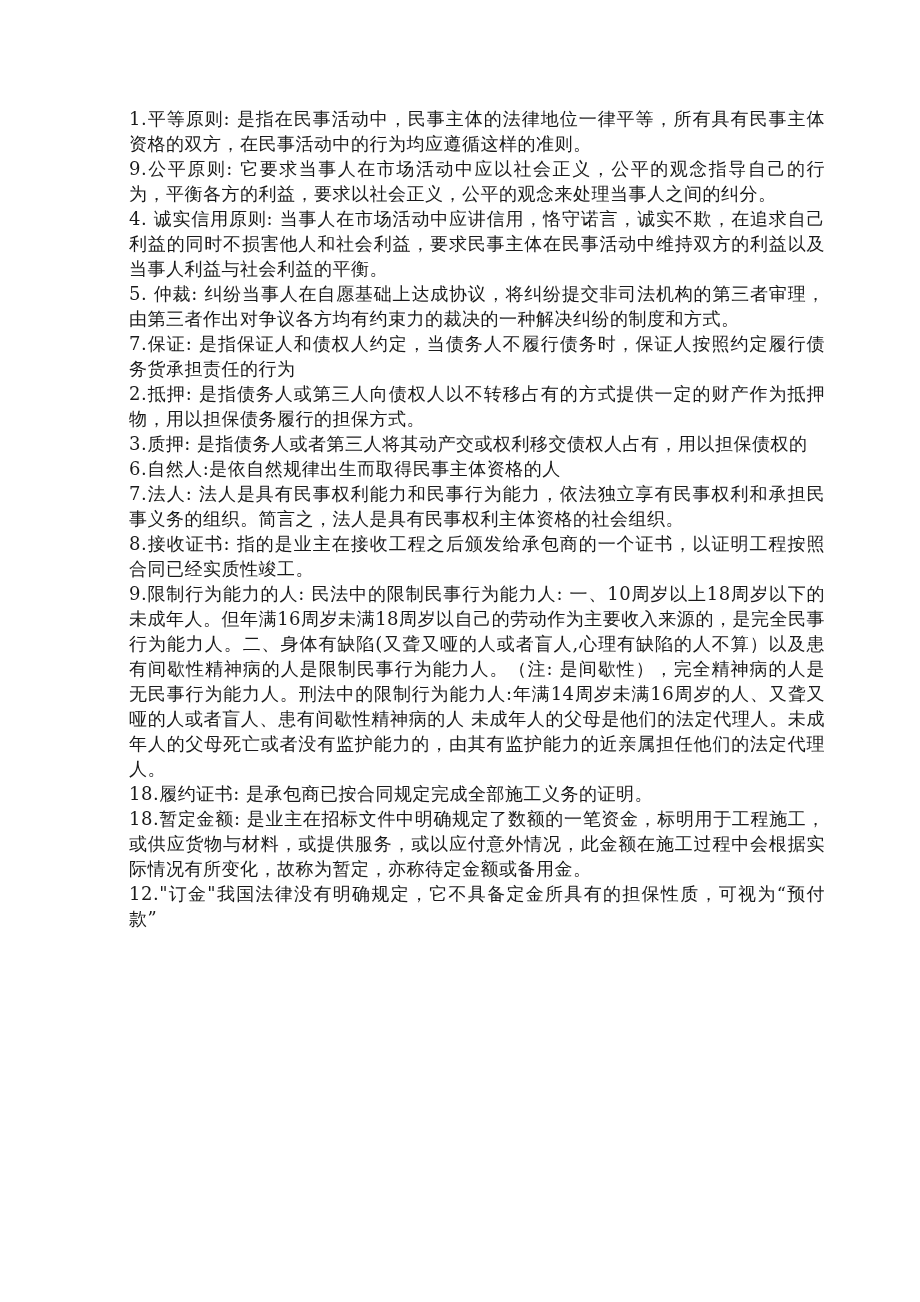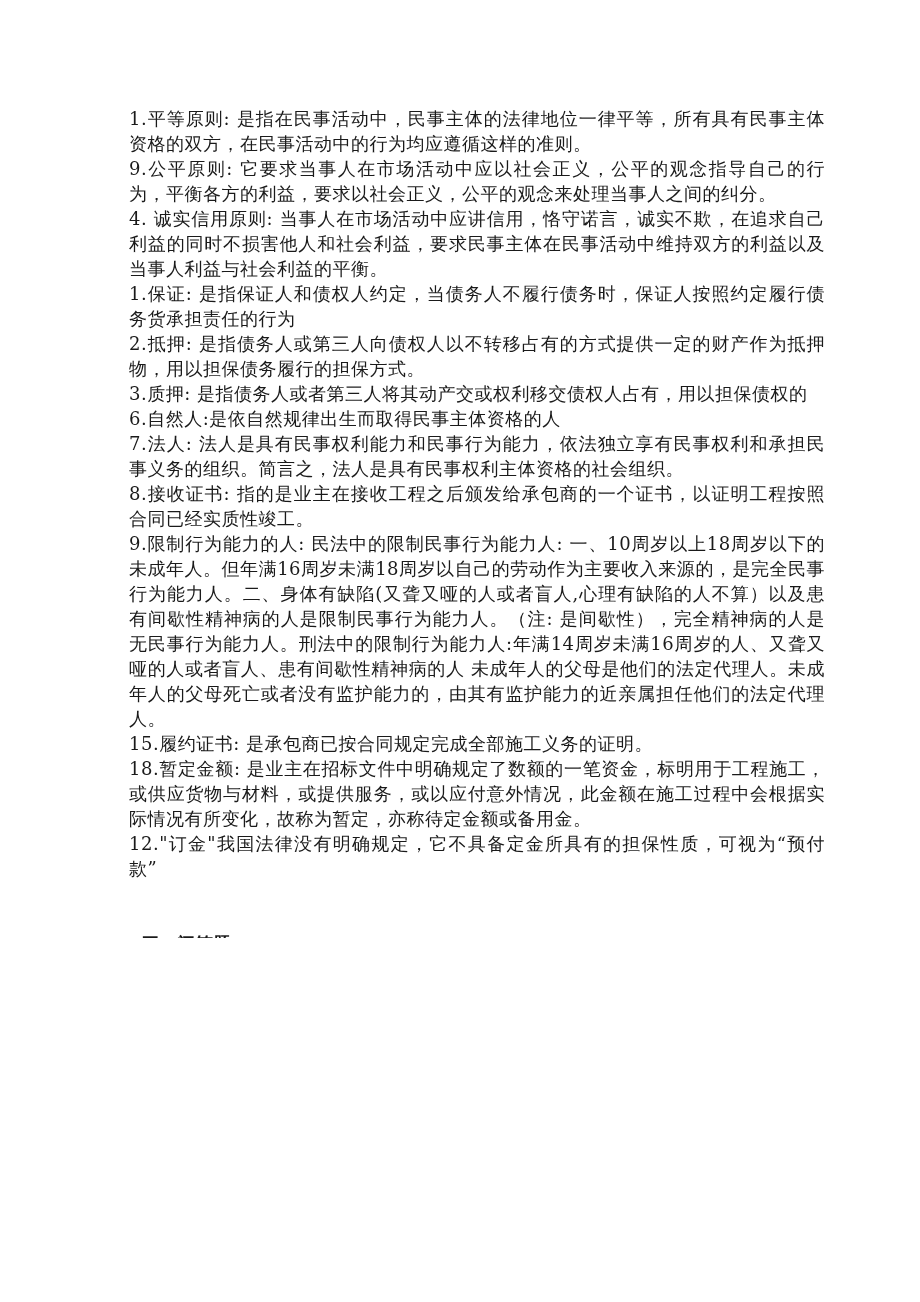--- a/index.html
+++ b/index.html
@@ -54,6 +54,7 @@
     <p>1.平等原则: 是指在民事活动中，民事主体的法律地位一律平等，所有具有民事主体资格的双方，在民事活动中的行为均应遵循这样的准则。</p>
     <p>9.公平原则: 它要求当事人在市场活动中应以社会正义，公平的观念指导自己的行为，平衡各方的利益，要求以社会正义，公平的观念来处理当事人之间的纠分。</p>
     <p>4. 诚实信用原则: 当事人在市场活动中应讲信用，恪守诺言，诚实不欺，在追求自己利益的同时不损害他人和社会利益，要求民事主体在民事活动中维持双方的利益以及当事人利益与社会利益的平衡。</p>
+    <p>5. 仲裁: 纠纷当事人在自愿基础上达成协议，将纠纷提交非司法机构的第三者审理，由第三者作出对争议各方均有约束力的裁决的一种解决纠纷的制度和方式。</p>
     <p>1.保证: 是指保证人和债权人约定，当债务人不履行债务时，保证人按照约定履行债务货承担责任的行为</p>
     <p>2.抵押: 是指债务人或第三人向债权人以不转移占有的方式提供一定的财产作为抵押物，用以担保债务履行的担保方式。</p>
     <p>3.质押: 是指债务人或者第三人将其动产交或权利移交债权人占有，用以担保债权的</p>

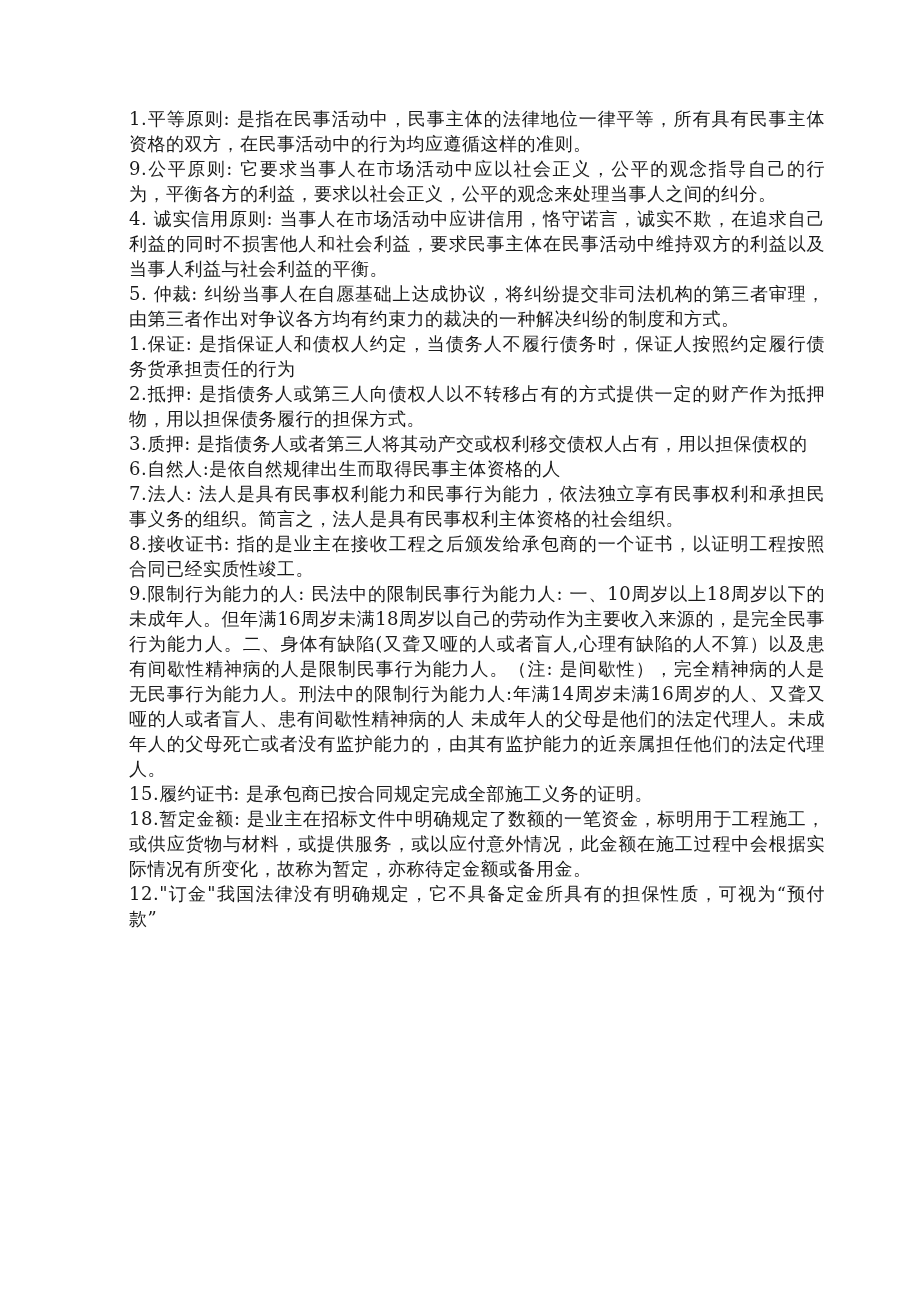--- a/index.html
+++ b/index.html
@@ -55,7 +55,7 @@
     <p>9.公平原则: 它要求当事人在市场活动中应以社会正义，公平的观念指导自己的行为，平衡各方的利益，要求以社会正义，公平的观念来处理当事人之间的纠分。</p>
     <p>4. 诚实信用原则: 当事人在市场活动中应讲信用，恪守诺言，诚实不欺，在追求自己利益的同时不损害他人和社会利益，要求民事主体在民事活动中维持双方的利益以及当事人利益与社会利益的平衡。</p>
     <p>5. 仲裁: 纠纷当事人在自愿基础上达成协议，将纠纷提交非司法机构的第三者审理，由第三者作出对争议各方均有约束力的裁决的一种解决纠纷的制度和方式。</p>
-    <p>1.保证: 是指保证人和债权人约定，当债务人不履行债务时，保证人按照约定履行债务货承担责任的行为</p>
+    <p>7.保证: 是指保证人和债权人约定，当债务人不履行债务时，保证人按照约定履行债务货承担责任的行为</p>
     <p>2.抵押: 是指债务人或第三人向债权人以不转移占有的方式提供一定的财产作为抵押物，用以担保债务履行的担保方式。</p>
     <p>3.质押: 是指债务人或者第三人将其动产交或权利移交债权人占有，用以担保债权的</p>
     <p>6.自然人:是依自然规律出生而取得民事主体资格的人</p>

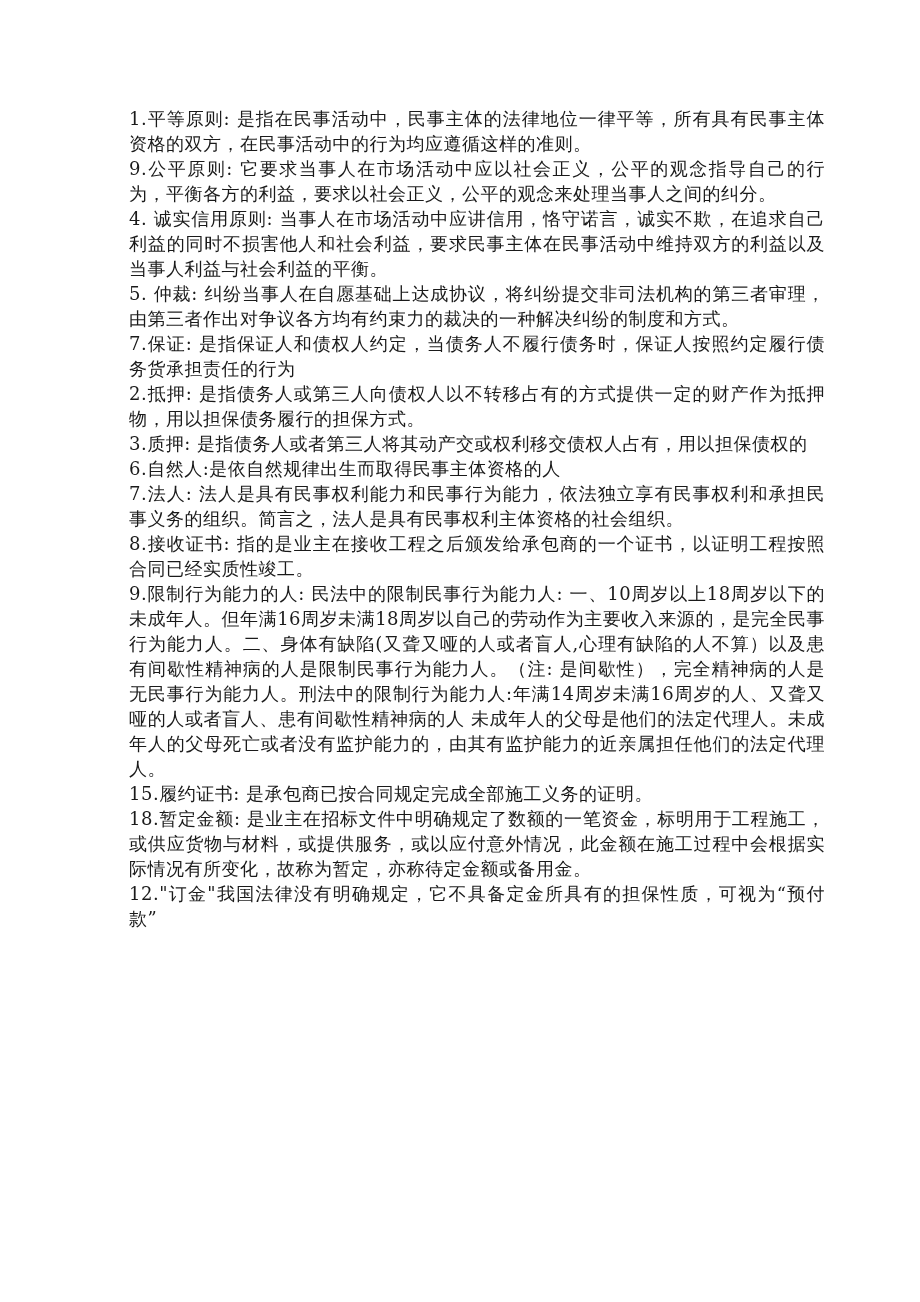--- a/index.html
+++ b/index.html
@@ -62,7 +62,7 @@
     <p>7.法人: 法人是具有民事权利能力和民事行为能力，依法独立享有民事权利和承担民事义务的组织。简言之，法人是具有民事权利主体资格的社会组织。</p>
     <p>8.接收证书: 指的是业主在接收工程之后颁发给承包商的一个证书，以证明工程按照合同已经实质性竣工。</p>
     <p>9.限制行为能力的人: 民法中的限制民事行为能力人: 一、10周岁以上18周岁以下的未成年人。但年满16周岁未满18周岁以自己的劳动作为主要收入来源的，是完全民事行为能力人。二、身体有缺陷(又聋又哑的人或者盲人,心理有缺陷的人不算）以及患有间歇性精神病的人是限制民事行为能力人。（注: 是间歇性），完全精神病的人是无民事行为能力人。刑法中的限制行为能力人:年满14周岁未满16周岁的人、又聋又哑的人或者盲人、患有间歇性精神病的人 未成年人的父母是他们的法定代理人。未成年人的父母死亡或者没有监护能力的，由其有监护能力的近亲属担任他们的法定代理人。</p>
-    <p>15.履约证书: 是承包商已按合同规定完成全部施工义务的证明。</p>
+    <p>18.履约证书: 是承包商已按合同规定完成全部施工义务的证明。</p>
     <p>18.暂定金额: 是业主在招标文件中明确规定了数额的一笔资金，标明用于工程施工，或供应货物与材料，或提供服务，或以应付意外情况，此金额在施工过程中会根据实际情况有所变化，故称为暂定，亦称待定金额或备用金。</p>
     <p>12."订金"我国法律没有明确规定，它不具备定金所具有的担保性质，可视为“预付款”</p>
 

